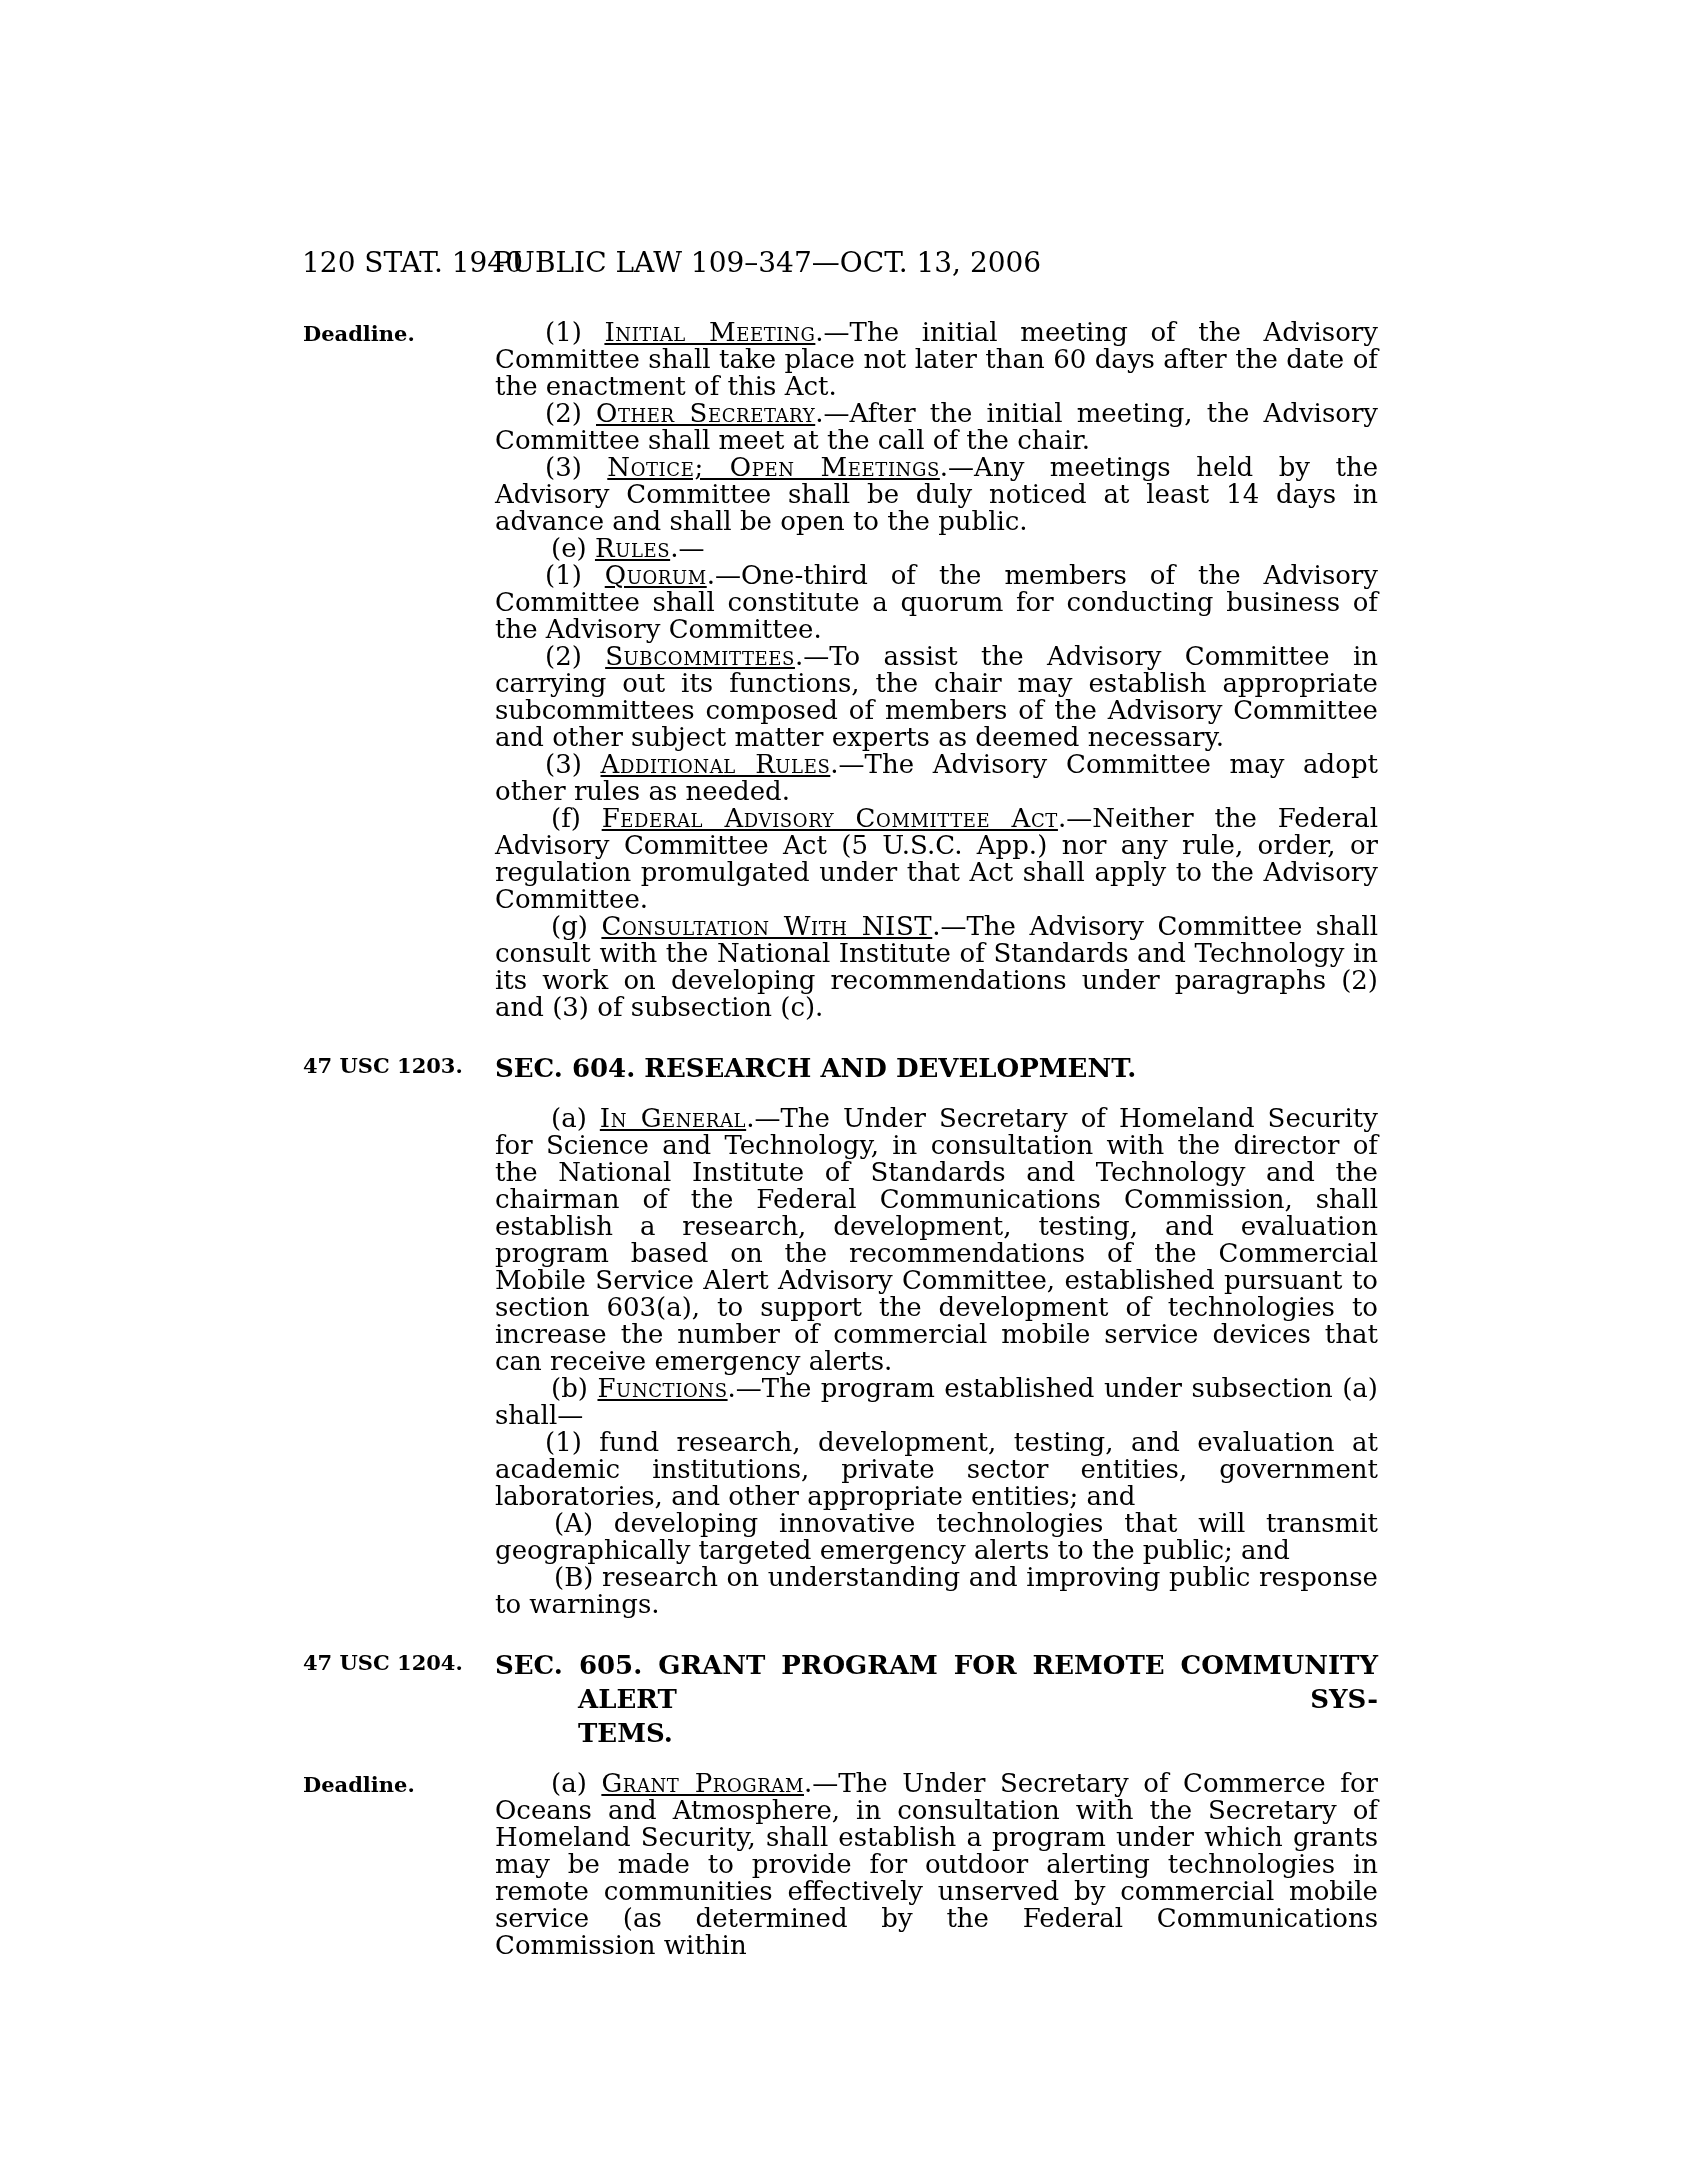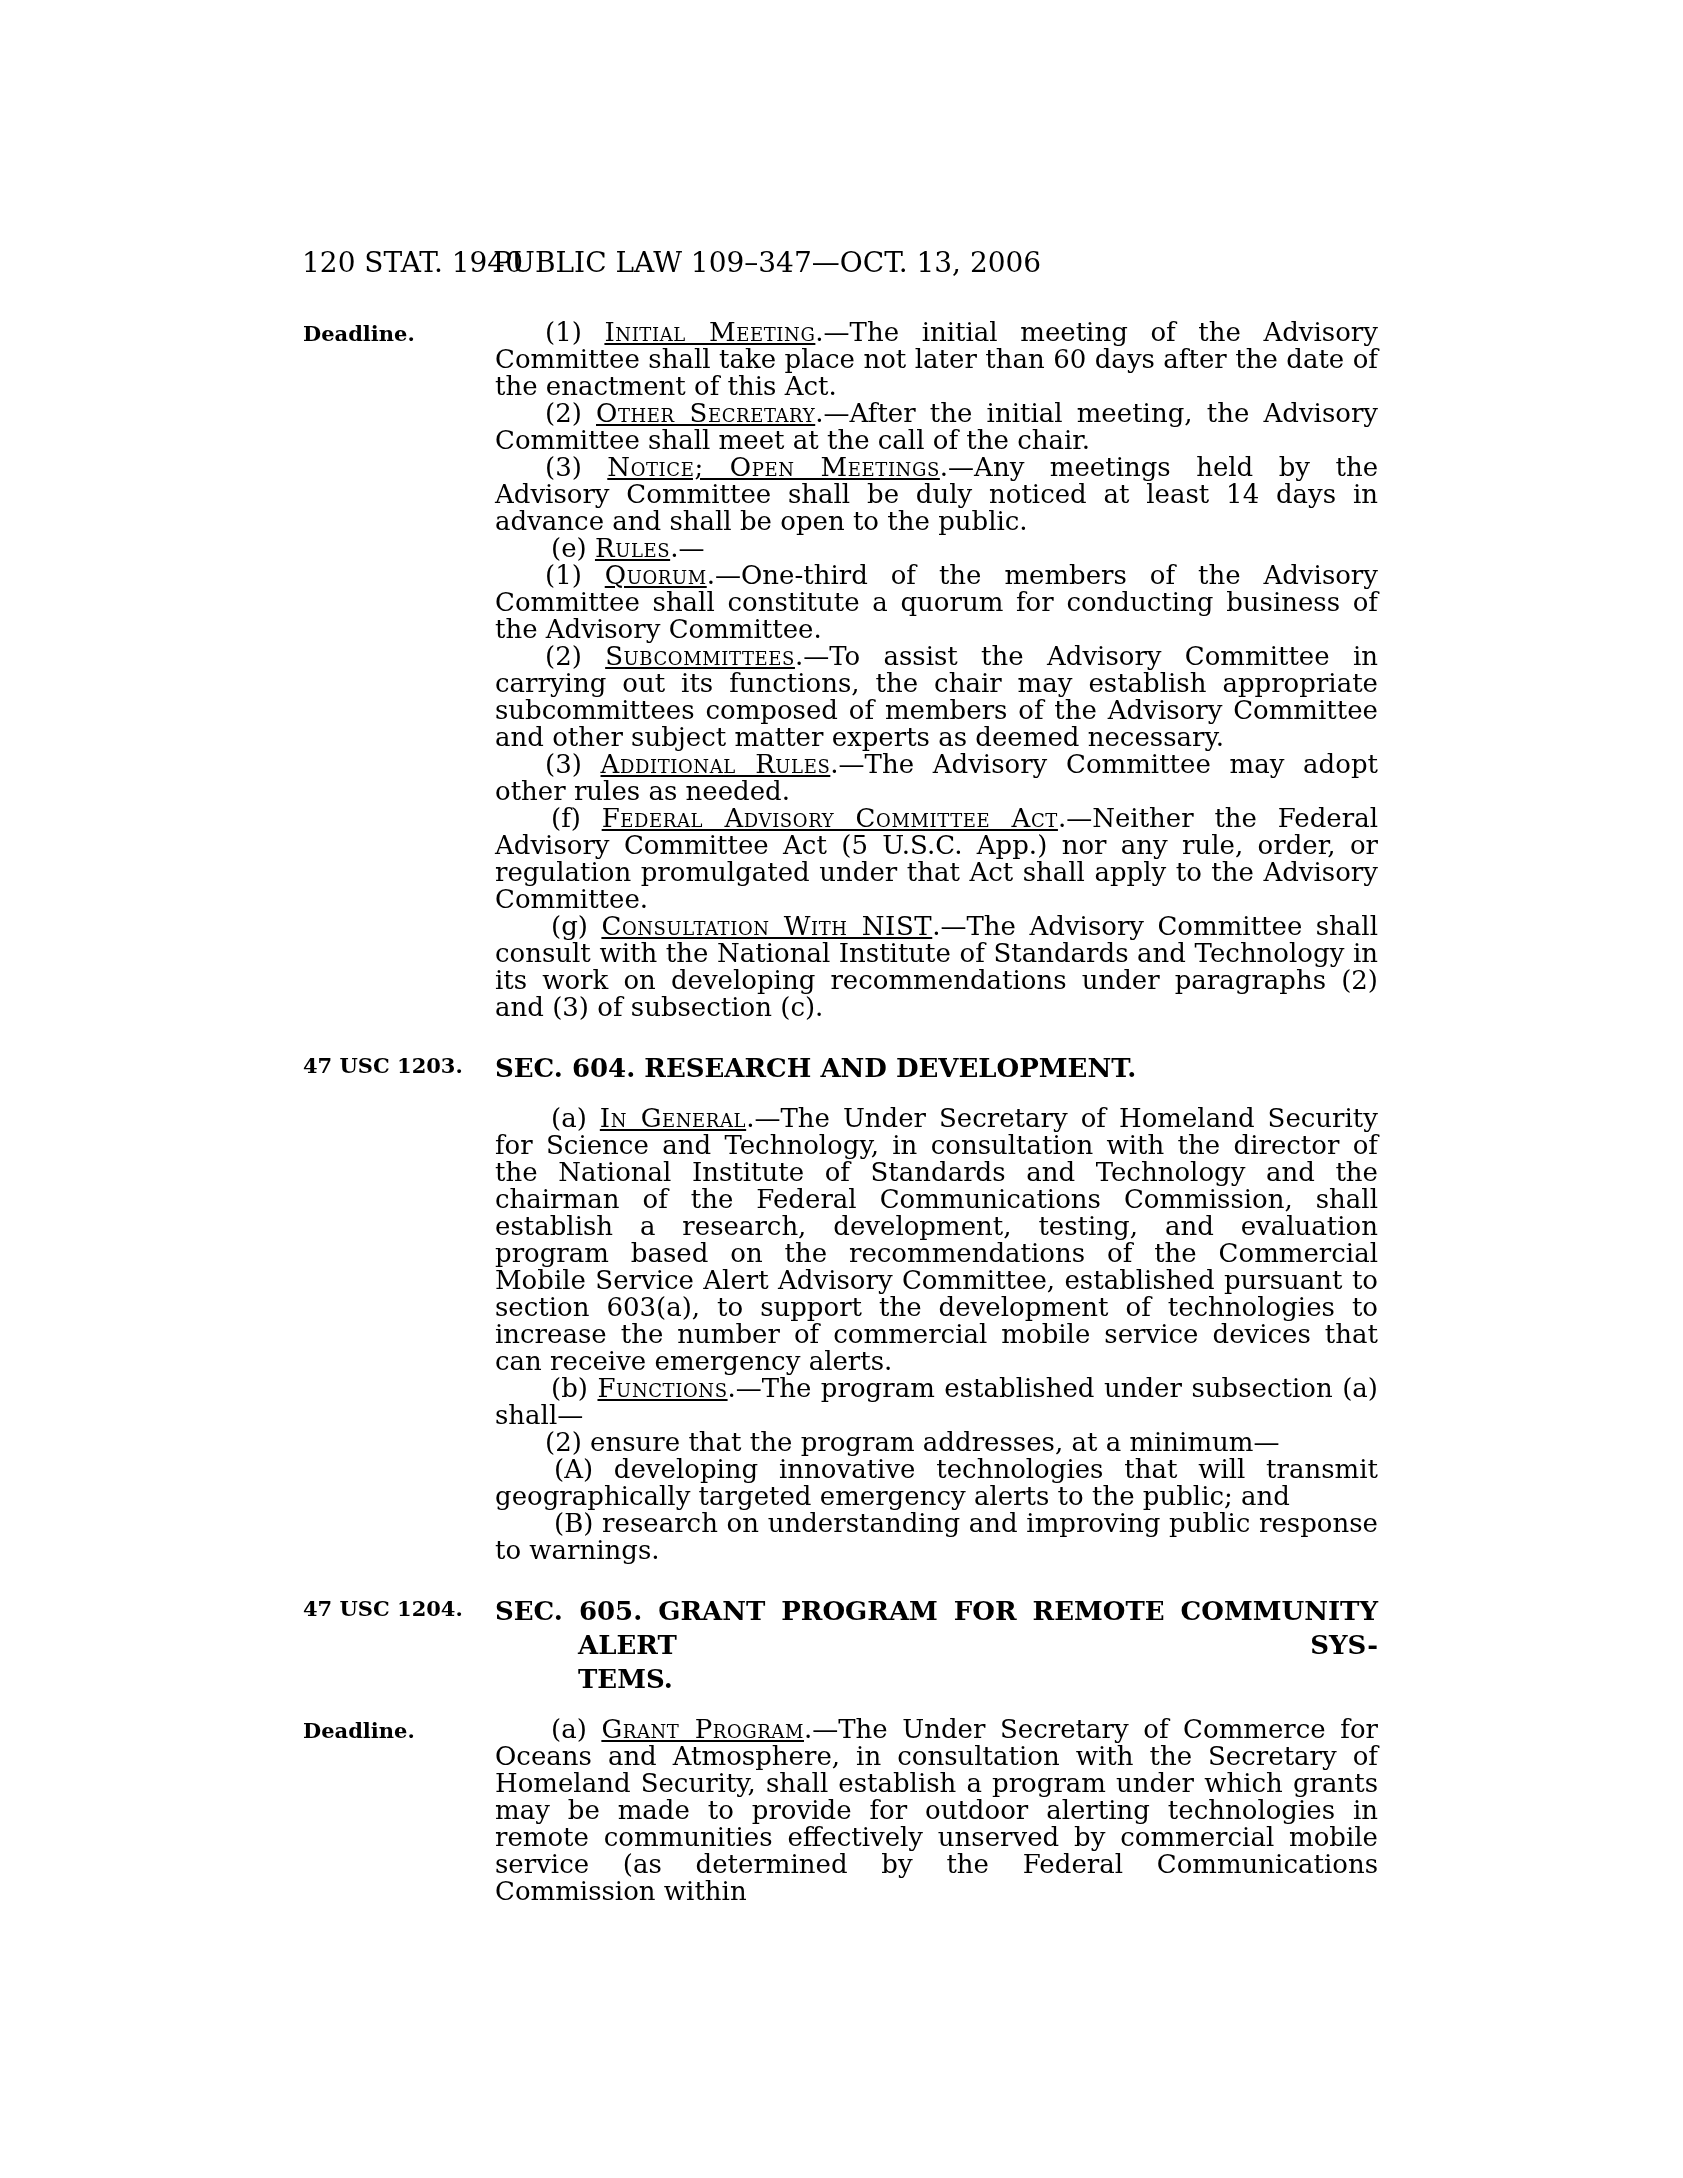--- a/index.html
+++ b/index.html
@@ -59,6 +59,7 @@
     <div class="sec-heading"><span>SEC. 604. RESEARCH AND DEVELOPMENT.</span><span class="margin-note">47 USC 1203.</span></div>
     <p class="para lvl0"><span>(a) </span><span class="sc">In General</span><span>.—The Under Secretary of Homeland Security for Science and Technology, in consultation with the director of the National Institute of Standards and Technology and the chairman of the Federal Communications Commission, shall establish a research, development, testing, and evaluation program based on the recommendations of the Commercial Mobile Service Alert Advisory Committee, established pursuant to section 603(a), to support the development of technologies to increase the number of commercial mobile service devices that can receive emergency alerts.</span></p>
     <p class="para lvl0"><span>(b) </span><span class="sc">Functions</span><span>.—The program established under subsection (a) shall—</span></p>
+    <p class="para lvl1"><span>(1) fund research, development, testing, and evaluation at academic institutions, private sector entities, government laboratories, and other appropriate entities; and</span></p>
     <p class="para lvl1"><span>(2) ensure that the program addresses, at a minimum—</span></p>
     <p class="para lvl2"><span>(A) developing innovative technologies that will transmit geographically targeted emergency alerts to the public; and</span></p>
     <p class="para lvl2"><span>(B) research on understanding and improving public response to warnings.</span></p>

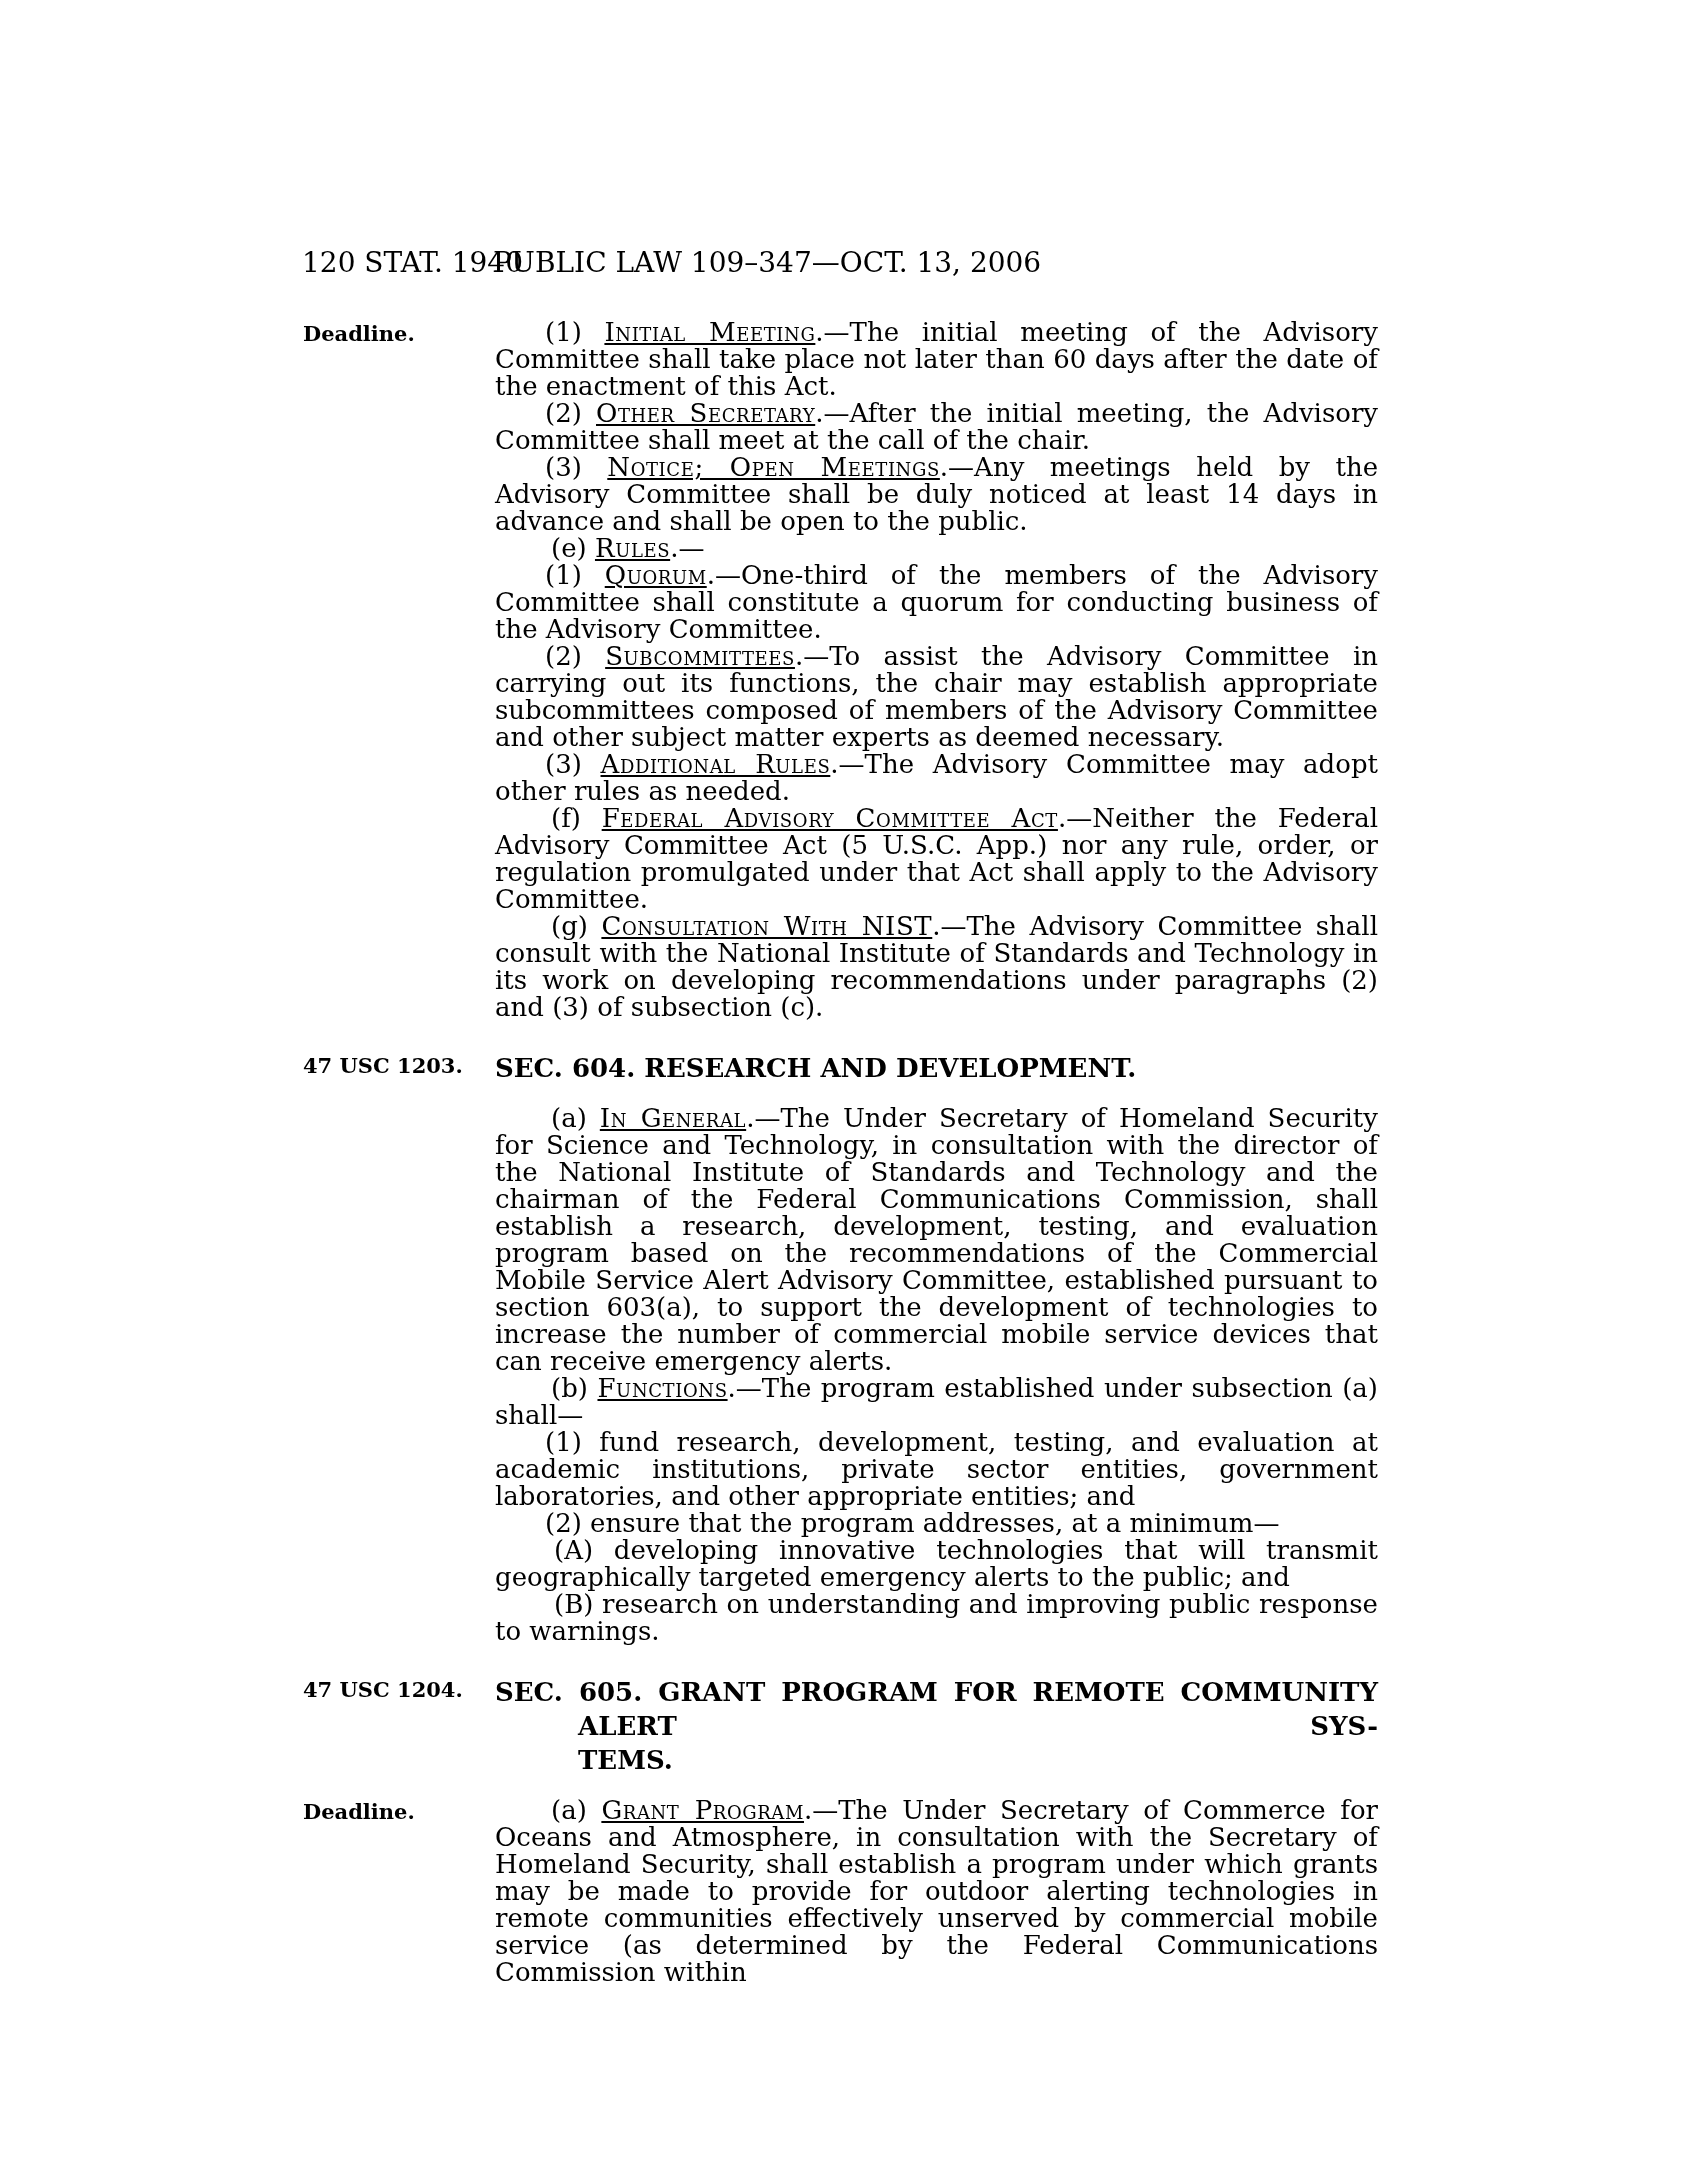--- a/index.html
+++ b/index.html
@@ -60,7 +60,6 @@
     <p class="para lvl0"><span>(a) </span><span class="sc">In General</span><span>.—The Under Secretary of Homeland Security for Science and Technology, in consultation with the director of the National Institute of Standards and Technology and the chairman of the Federal Communications Commission, shall establish a research, development, testing, and evaluation program based on the recommendations of the Commercial Mobile Service Alert Advisory Committee, established pursuant to section 603(a), to support the development of technologies to increase the number of commercial mobile service devices that can receive emergency alerts.</span></p>
     <p class="para lvl0"><span>(b) </span><span class="sc">Functions</span><span>.—The program established under subsection (a) shall—</span></p>
     <p class="para lvl1"><span>(1) fund research, development, testing, and evaluation at academic institutions, private sector entities, government laboratories, and other appropriate entities; and</span></p>
-    <p class="para lvl1"><span>(2) ensure that the program addresses, at a minimum—</span></p>
     <p class="para lvl2"><span>(A) developing innovative technologies that will transmit geographically targeted emergency alerts to the public; and</span></p>
     <p class="para lvl2"><span>(B) research on understanding and improving public response to warnings.</span></p>
     <div class="sec-heading justify-wrap"><span>SEC. 605. GRANT PROGRAM FOR REMOTE COMMUNITY ALERT SYS-</span><br><span>TEMS.</span><span class="margin-note">47 USC 1204.</span></div>

